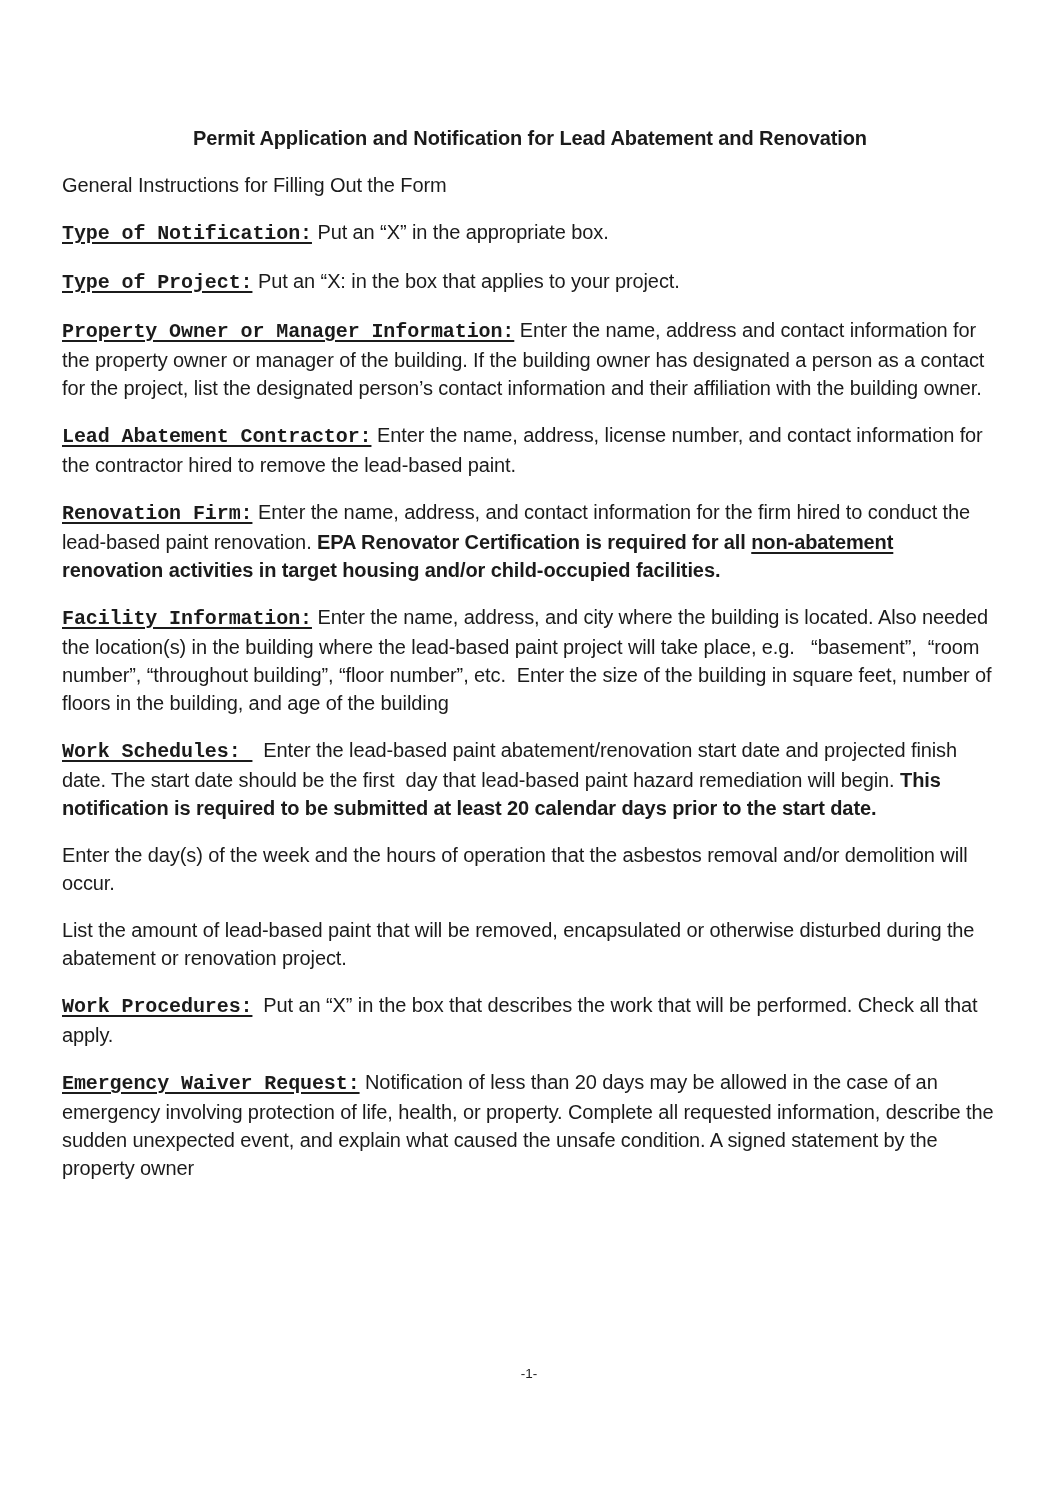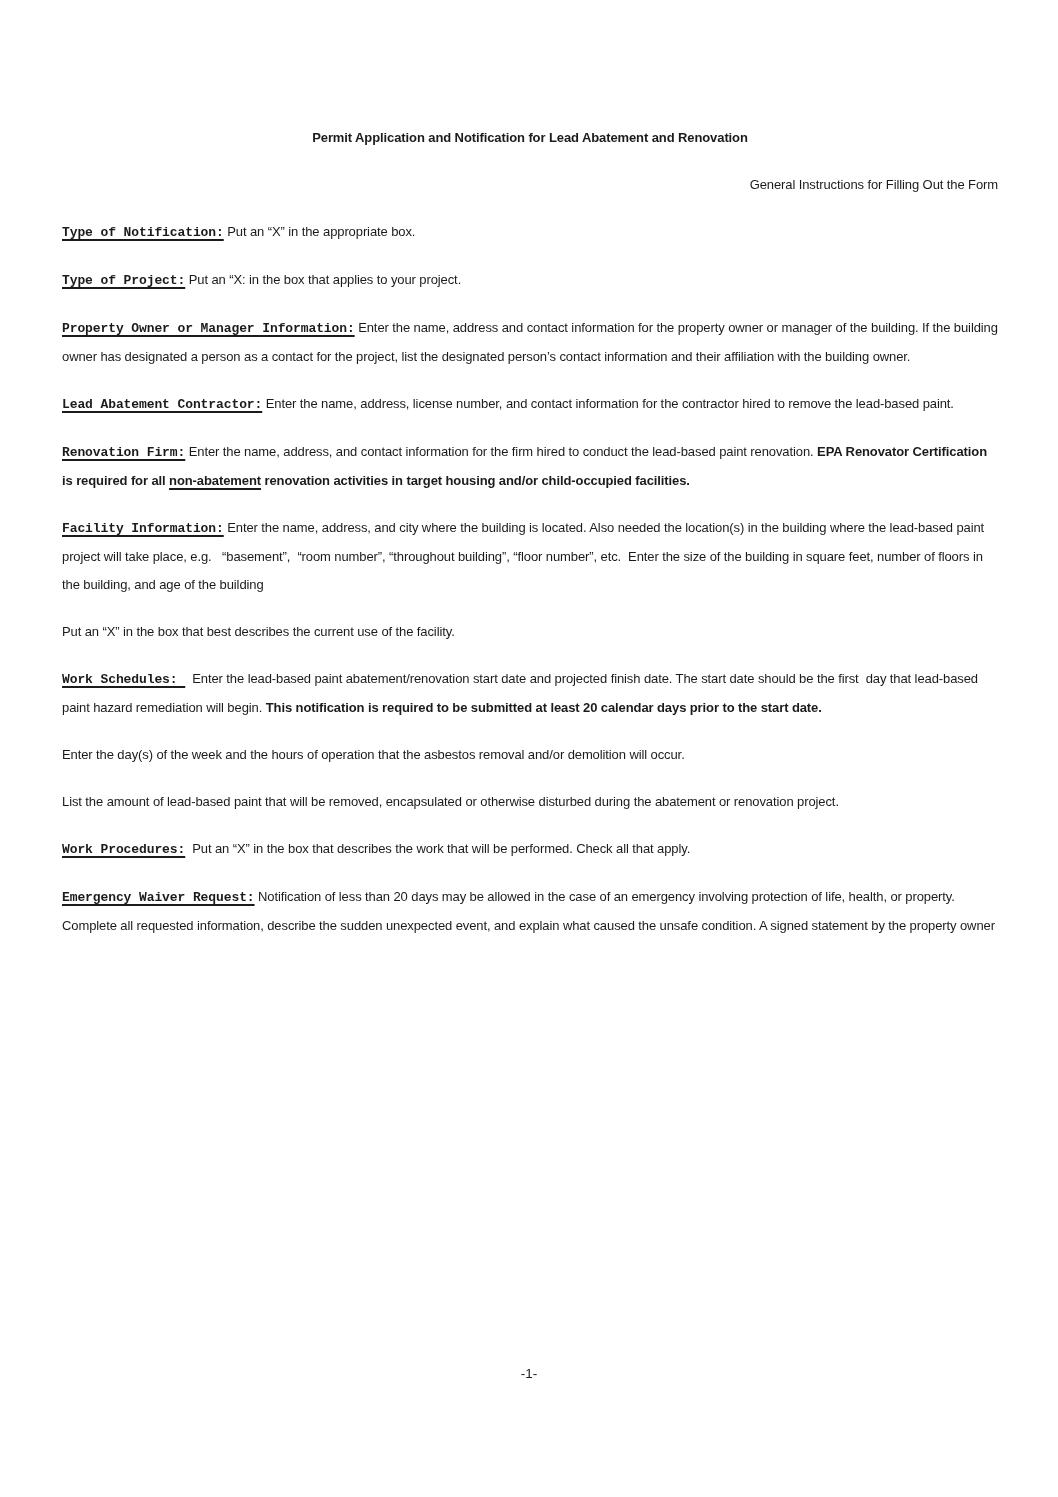--- a/index.html
+++ b/index.html
@@ -21,7 +21,7 @@
   }
   .para {
     margin: 0 0 19px 0;
-    font-size: 13px;
+    font-size: 20px;
     line-height: 28px;
     white-space: pre-wrap;
     letter-spacing: -0.1px;

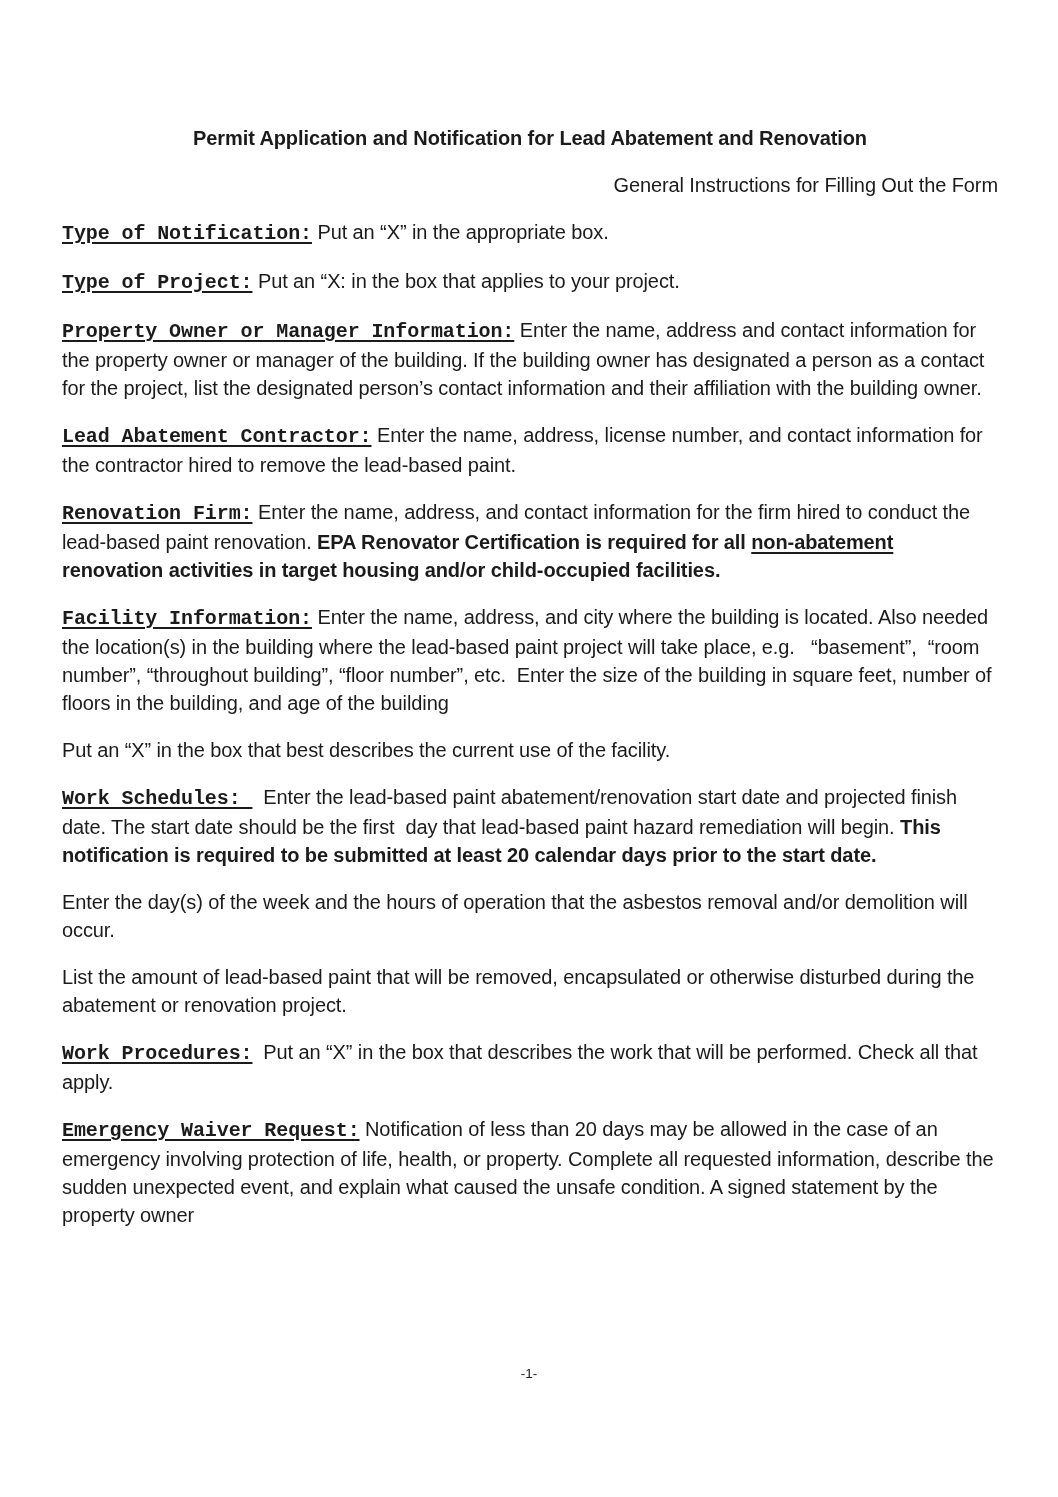--- a/index.html
+++ b/index.html
@@ -31,7 +31,7 @@
     text-align: center;
   }
   .doc-subtitle {
-    text-align: right;
+    text-align: left;
   }
   .h {
     font-weight: 700;

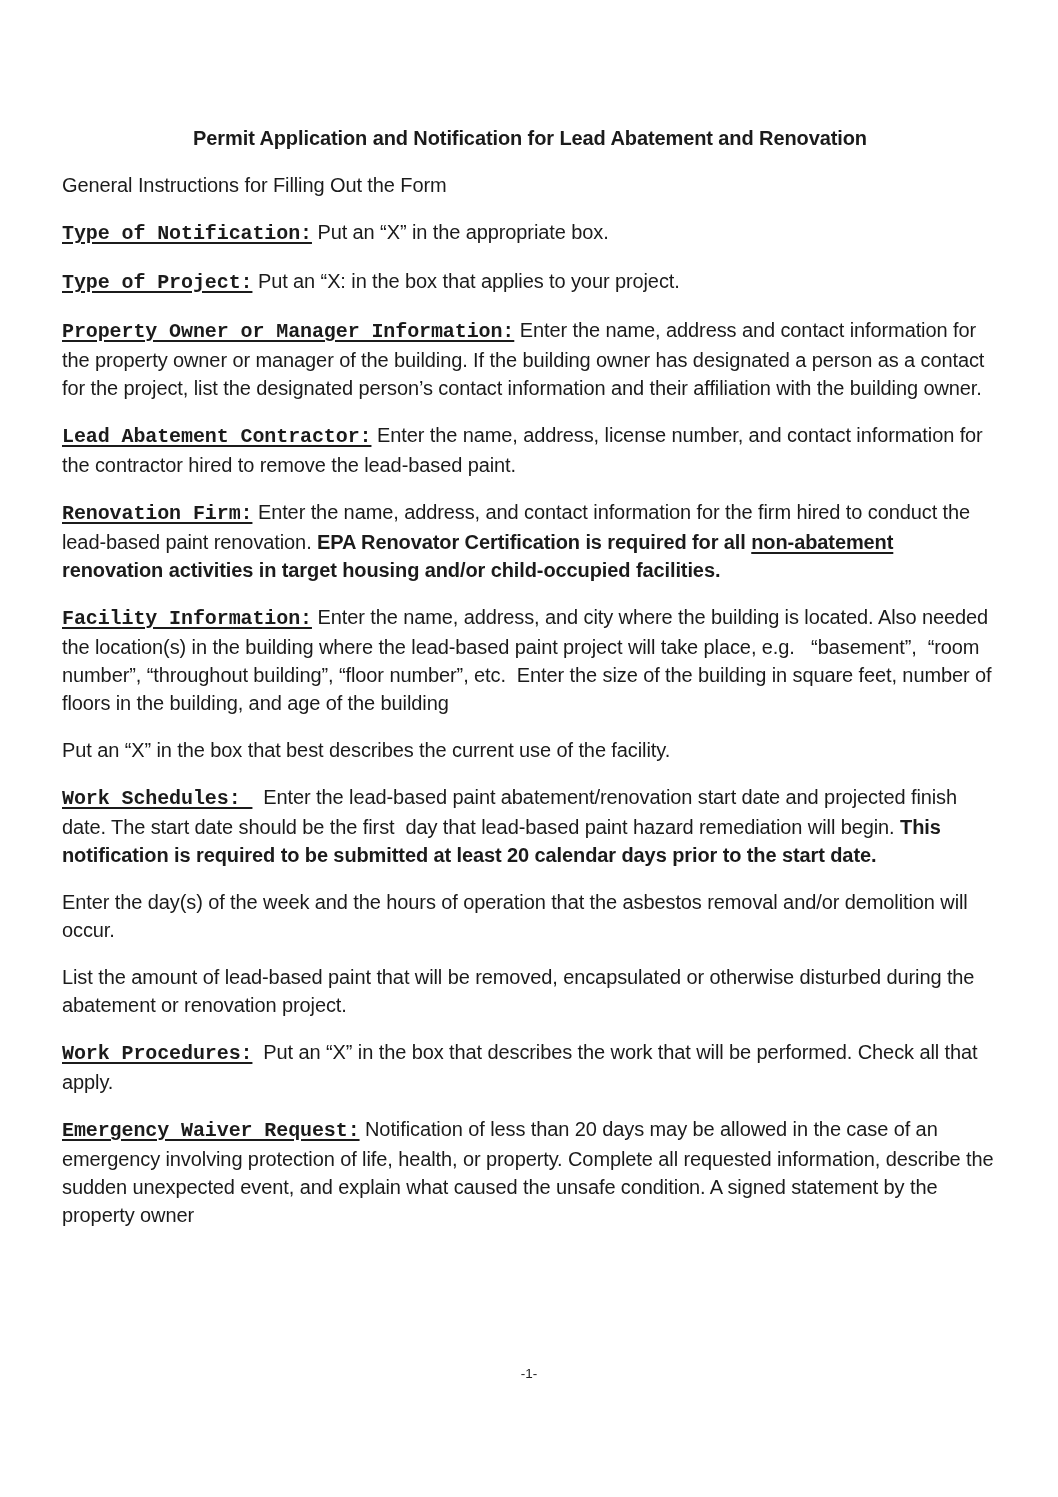--- a/index.html
+++ b/index.html
@@ -79,7 +79,6 @@
 
   <p class="para"><span class="h">Facility Information:</span><span> Enter the name, address, and city where the building is located. Also needed the location(s) in the building where the lead-based paint project will take place, e.g.   “basement”,  “room number”, “throughout building”, “floor number”, etc.  Enter the size of the building in square feet, number of floors in the building, and age of the building</span></p>
 
-  <p class="para"><span>Put an “X” in the box that best describes the current use of the facility.</span></p>
 
   <p class="para"><span class="h">Work Schedules: </span><span>  Enter the lead-based paint abatement/renovation start date and projected finish date. The start date should be the first  day that lead-based paint hazard remediation will begin. </span><span class="b">This notification is required to be submitted at least 20 calendar days prior to the start date.</span></p>
 

